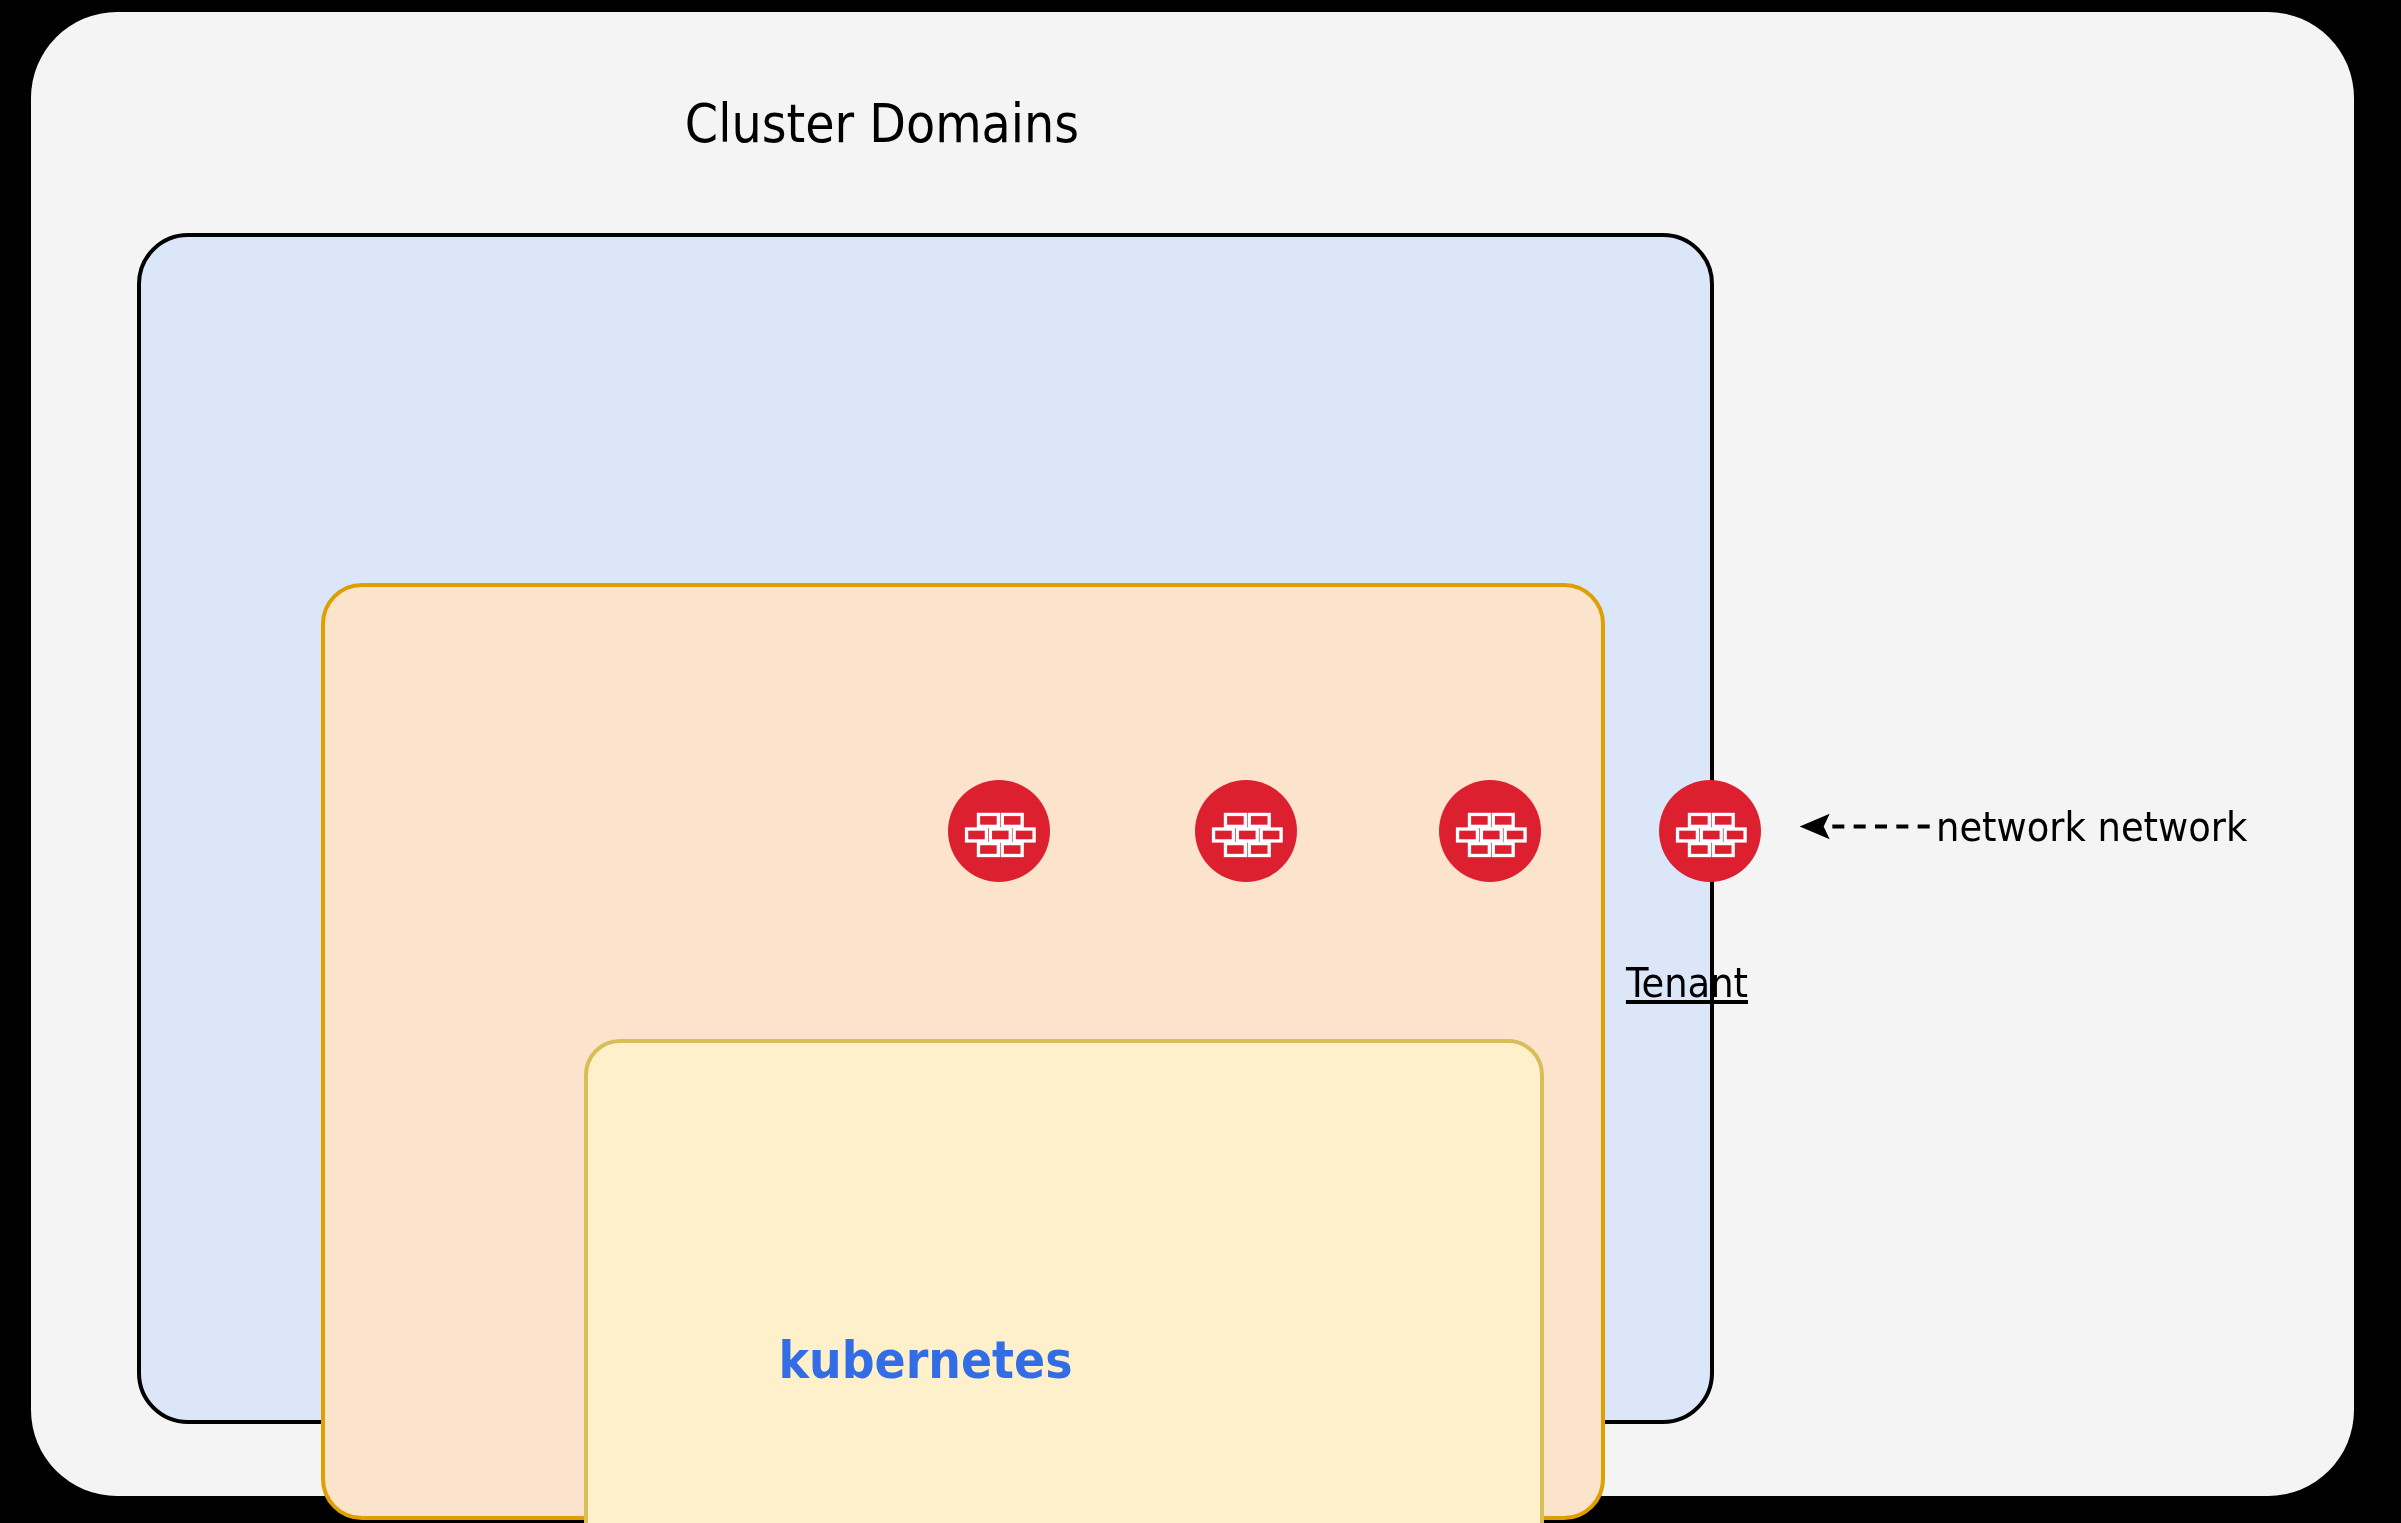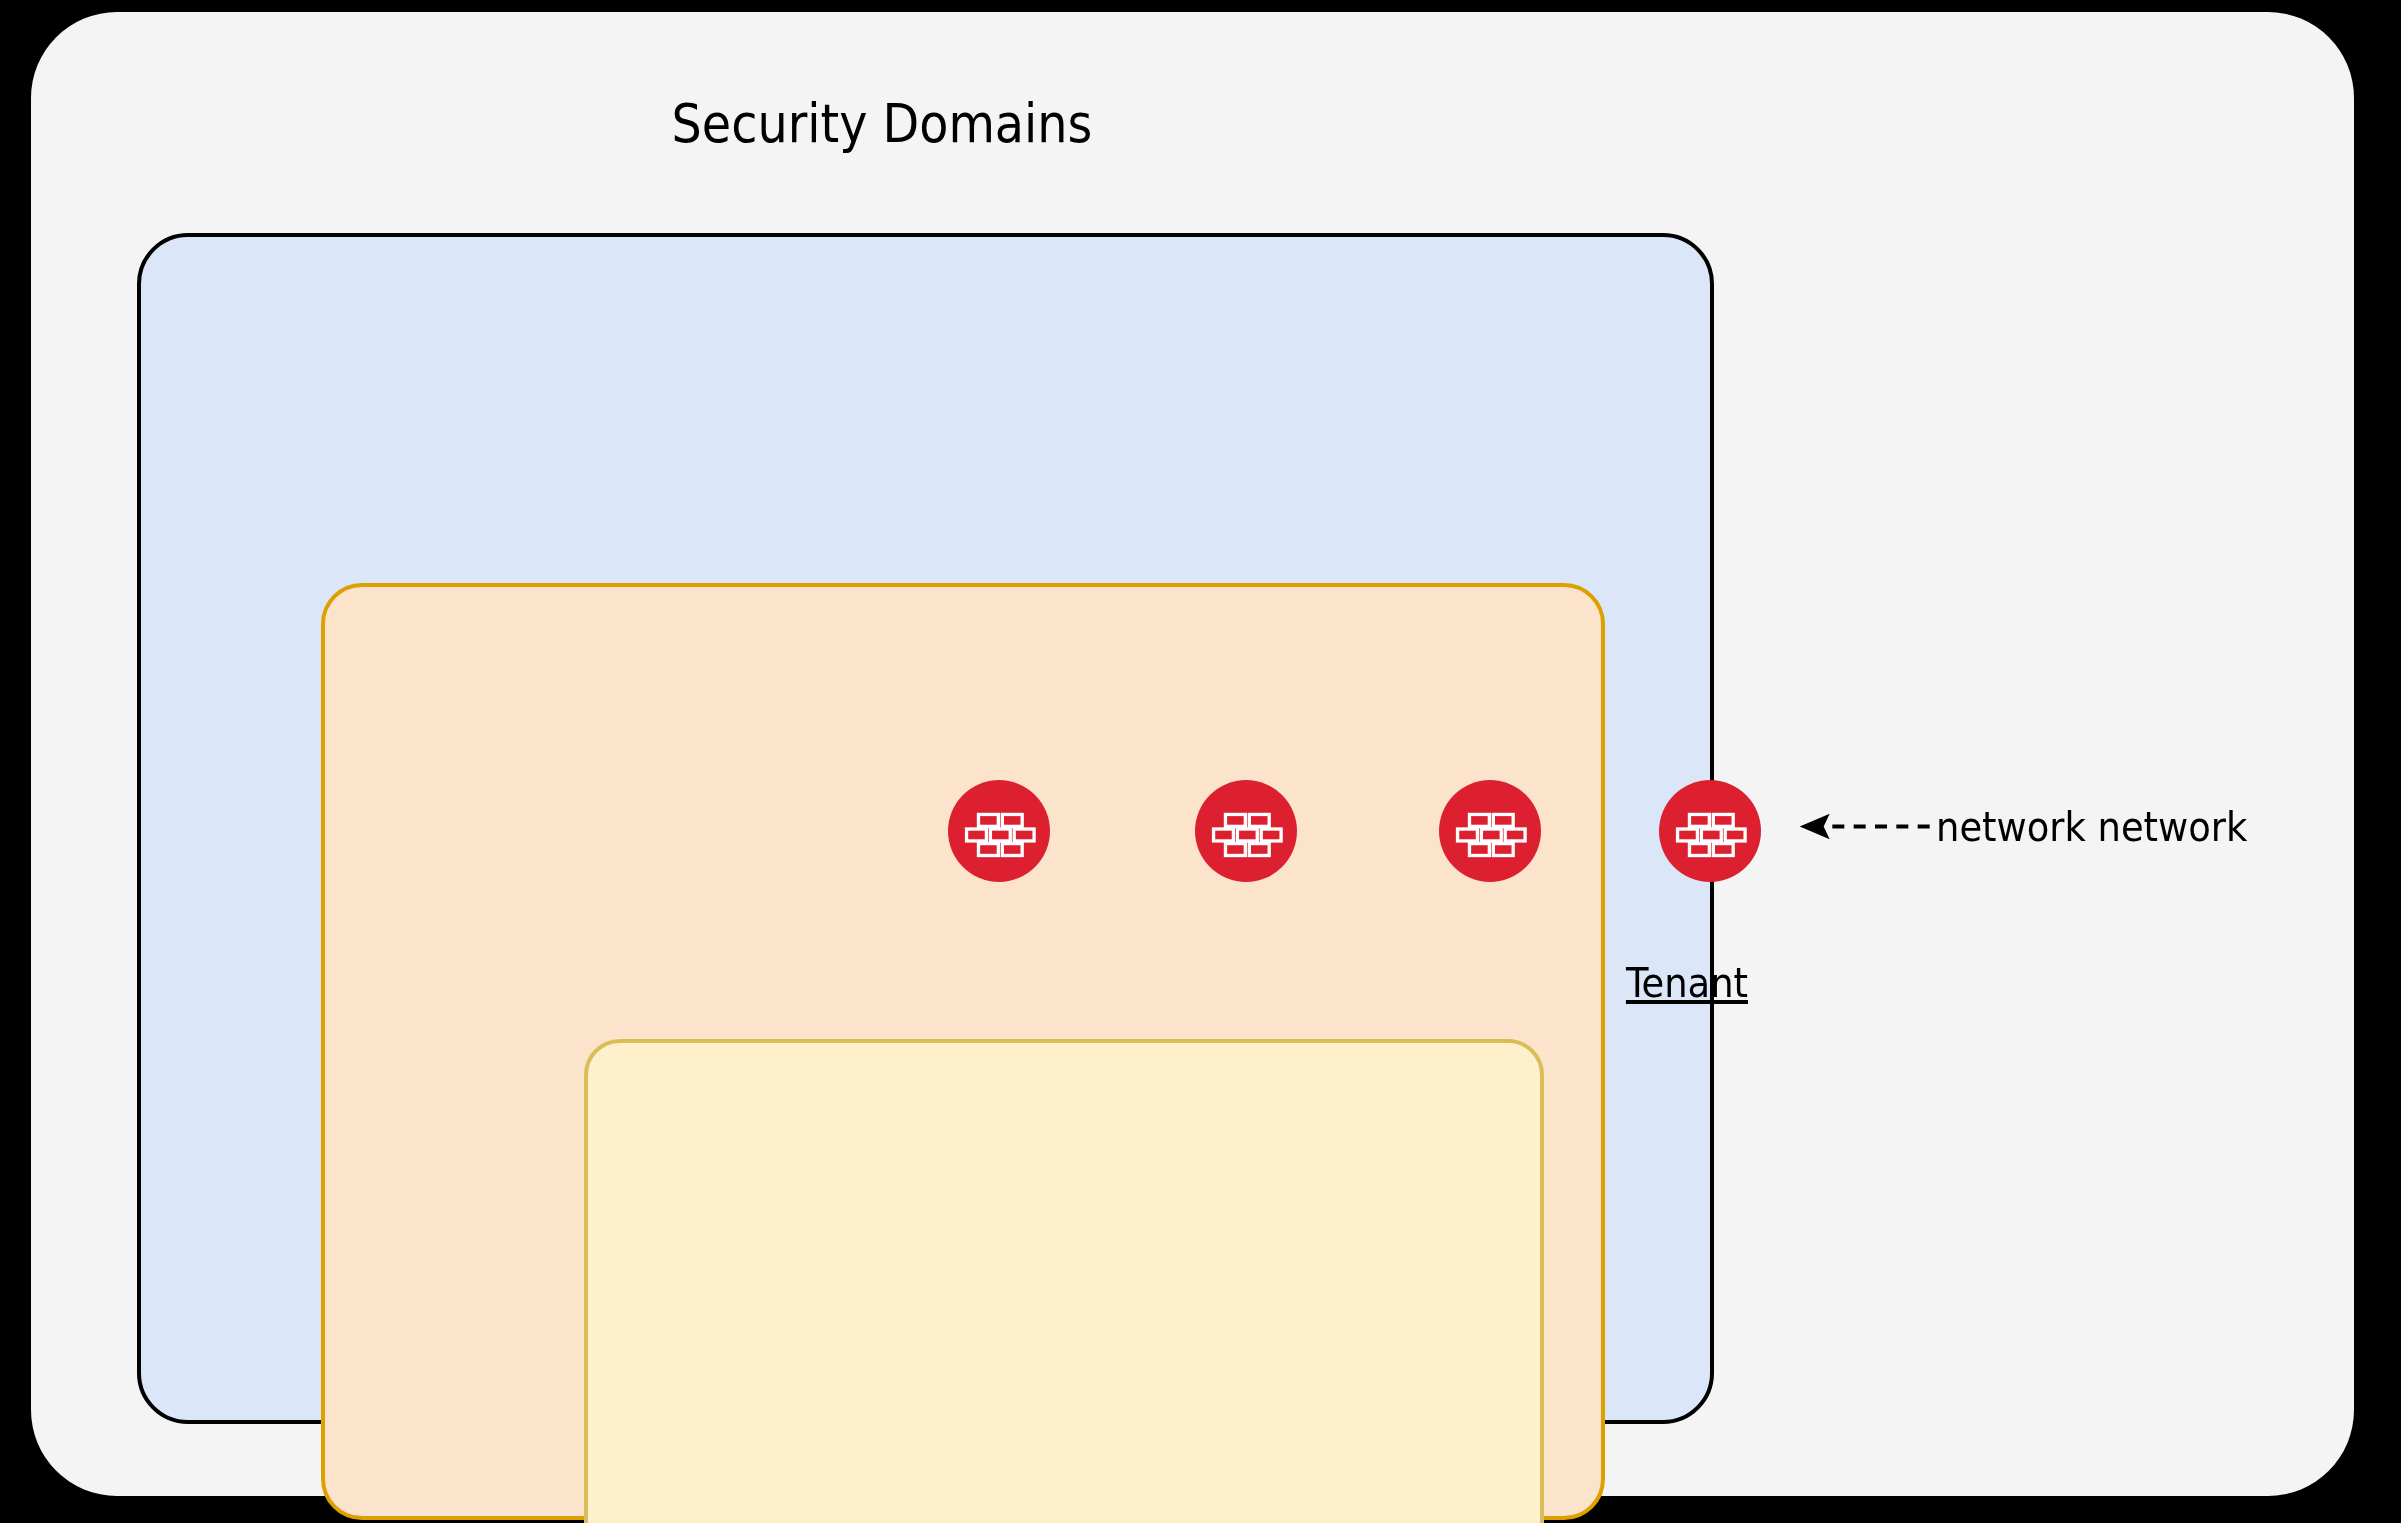--- a/index.html
+++ b/index.html
@@ -136,7 +136,7 @@
 
   <div class="outer-panel">
 
-    <div class="lbl lbl-security-domains">Security Domains</div>
+    <div class="lbl lbl-security-domains">Cluster Domains</div>
 
     <div class="domain-box box-cluster">
 

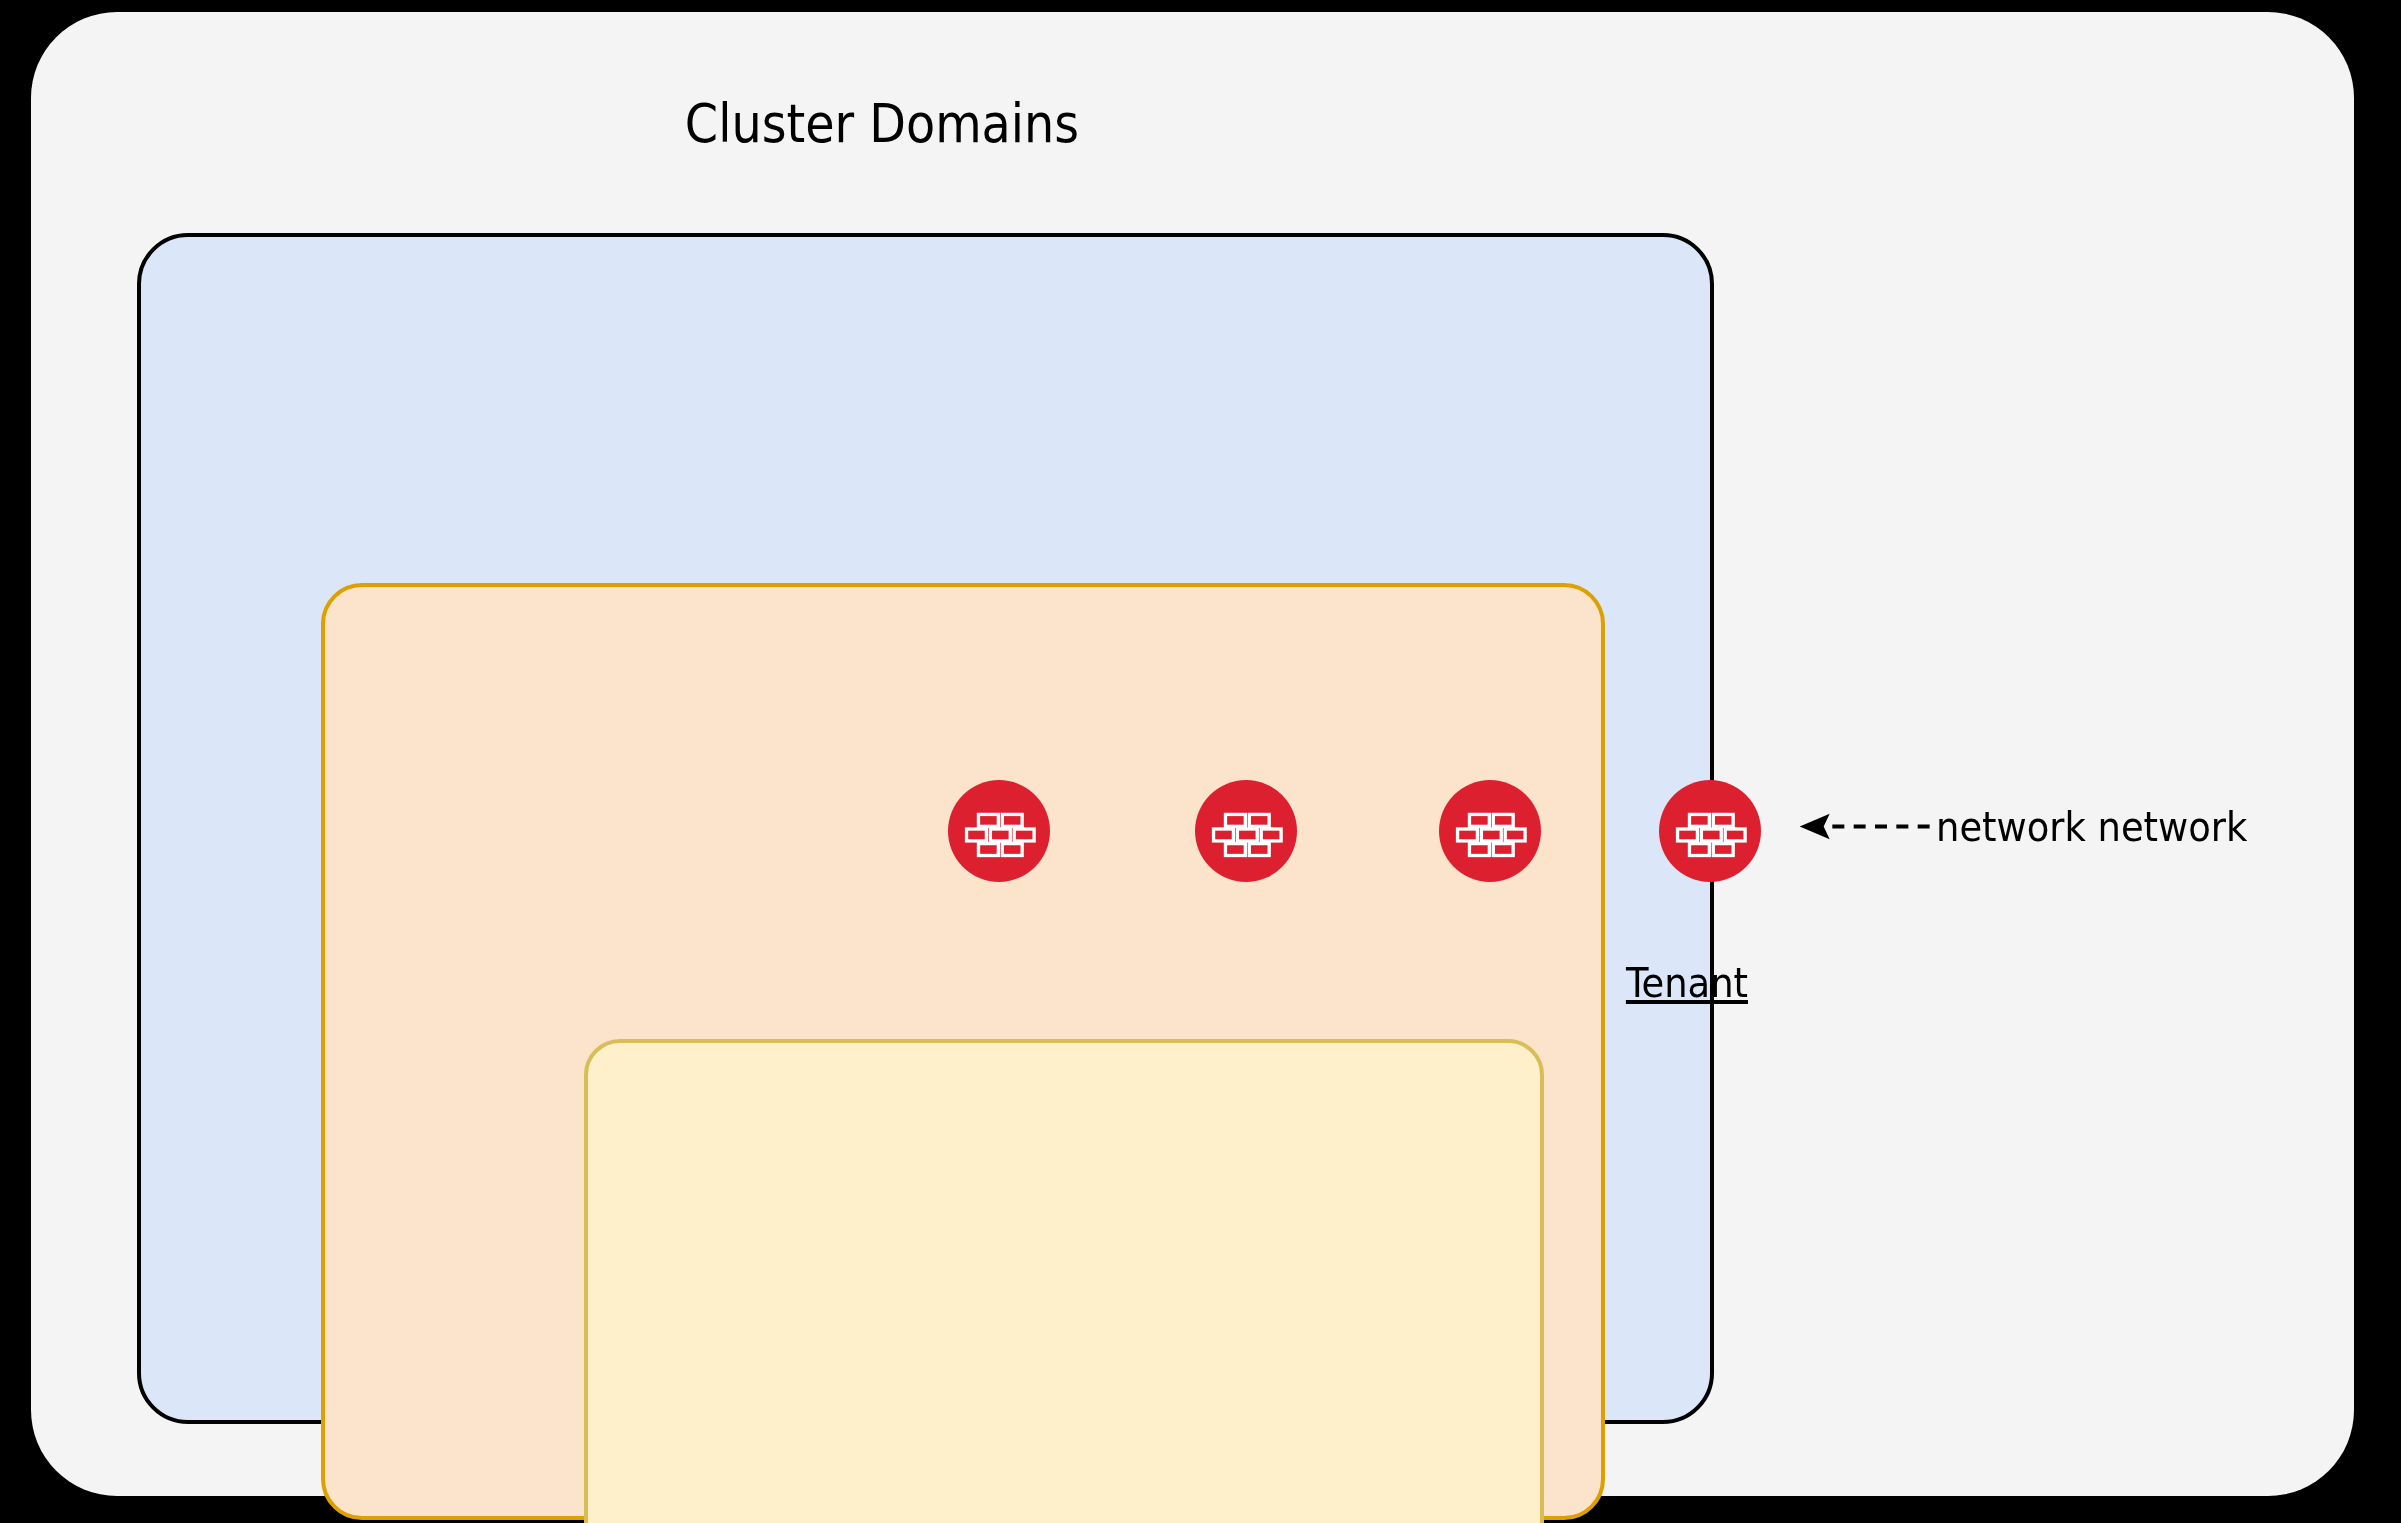--- a/index.html
+++ b/index.html
@@ -152,6 +152,7 @@
       </div>
     </div>
 
+    <div class="lbl lbl-kubernetes">kubernetes</div>
 
     <div class="firewall" style="left:917px;">
       <svg viewBox="0 0 154 154">

